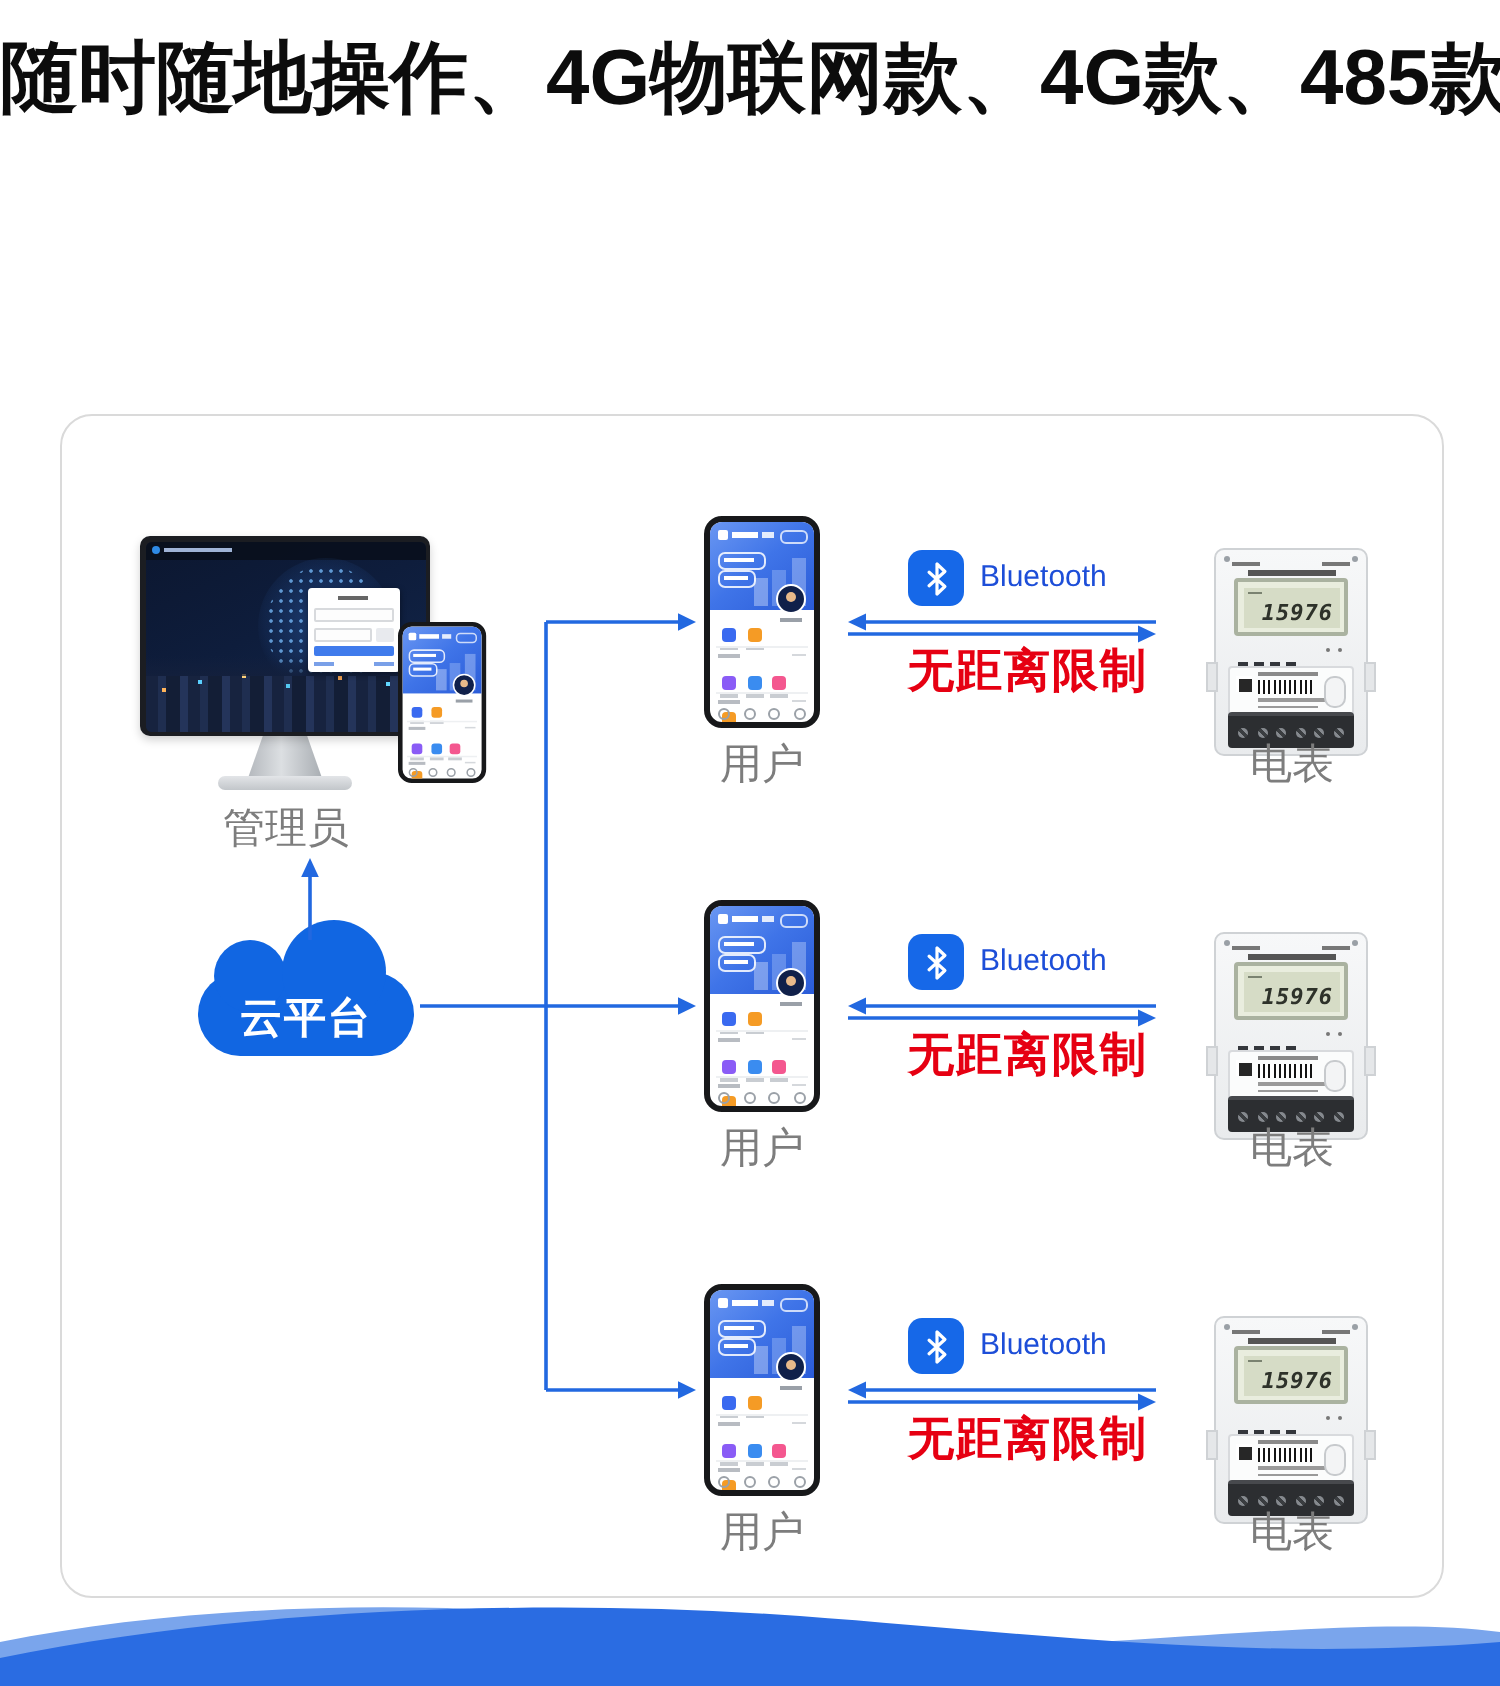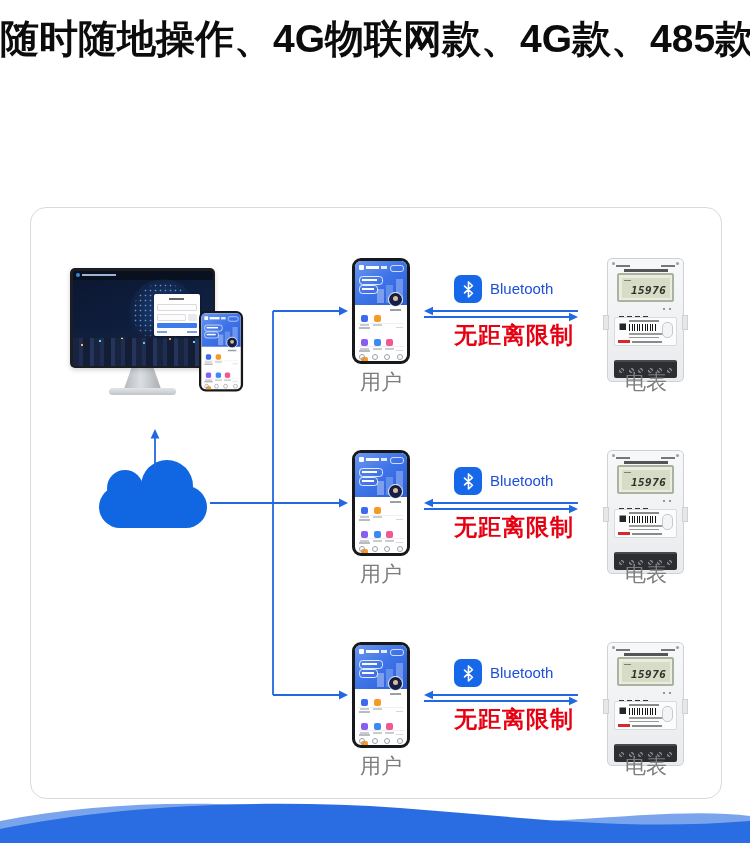--- a/index.html
+++ b/index.html
@@ -97,8 +97,8 @@
       color:#e60012;z-index:3;letter-spacing:1px;}
   .user-label,.meter-label{position:absolute;width:80px;text-align:center;font-size:21px;color:#7d7d7d;z-index:3;}
   
-  .meter{position:absolute;width:77px;height:124px;background:linear-gradient(#f7f8f9,#e9ebed);
-      border:1px solid #cfd2d5;border-radius:5px;box-sizing:border-box;z-index:3;}
+  .meter{position:absolute;width:77px;height:104px;background:linear-gradient(#f7f8f9,#e9ebed);
+      border:1px solid #cfd2d5;border-radius:5px;box-sizing:border-box;z-index:3;margin-top:16px;}
   .meter::before{content:"";position:absolute;top:2.5px;left:4px;width:3px;height:3px;border-radius:50%;
       background:#9aa0a6;box-shadow:64px 0 0 #9aa0a6;}
   .m-tl{position:absolute;left:8px;top:6px;width:14px;height:2px;background:#777;}

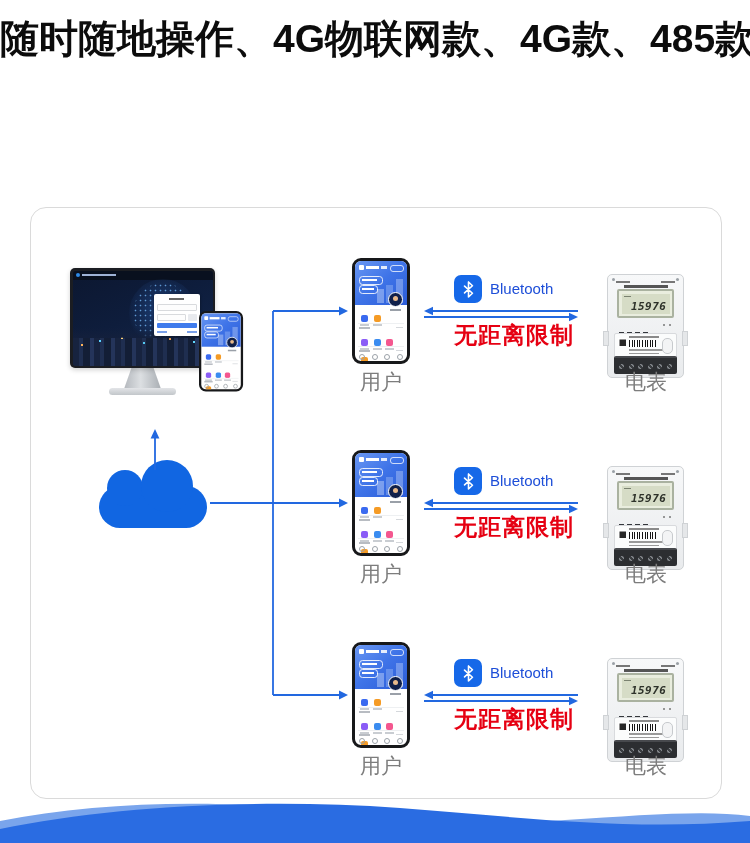--- a/index.html
+++ b/index.html
@@ -234,6 +234,7 @@
         </div>
     </div>
   </div>
+  <div class="admin-label">管理员</div>
 
   <div class="cloud"></div>
 

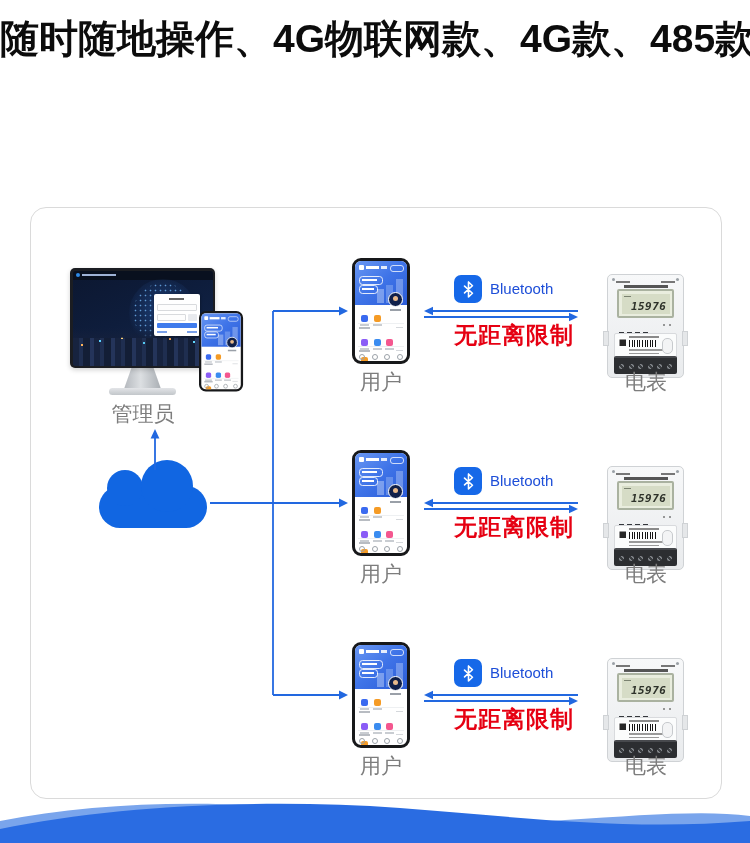--- a/index.html
+++ b/index.html
@@ -237,6 +237,7 @@
   <div class="admin-label">管理员</div>
 
   <div class="cloud"></div>
+  <div class="cloud-label">云平台</div>
 
   <div class="row r1">
     <div class="phone">

